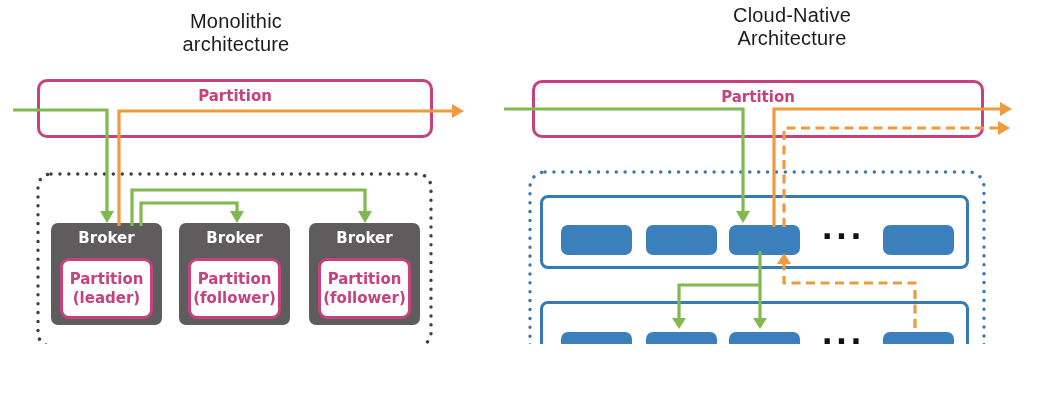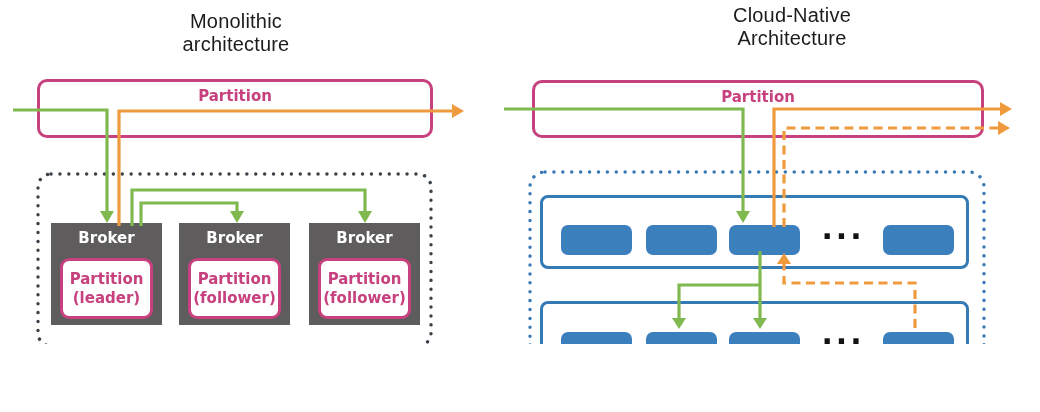--- a/index.html
+++ b/index.html
@@ -25,7 +25,7 @@
   }
   .broker{
     position:absolute;top:223px;width:111px;height:102px;background:var(--broker-gray);
-    border-radius:0;box-sizing:border-box;
+    border-radius:7px;box-sizing:border-box;
   }
   .broker-label{
     margin-top:6px;text-align:center;font-size:15px;font-weight:bold;color:#fff;

